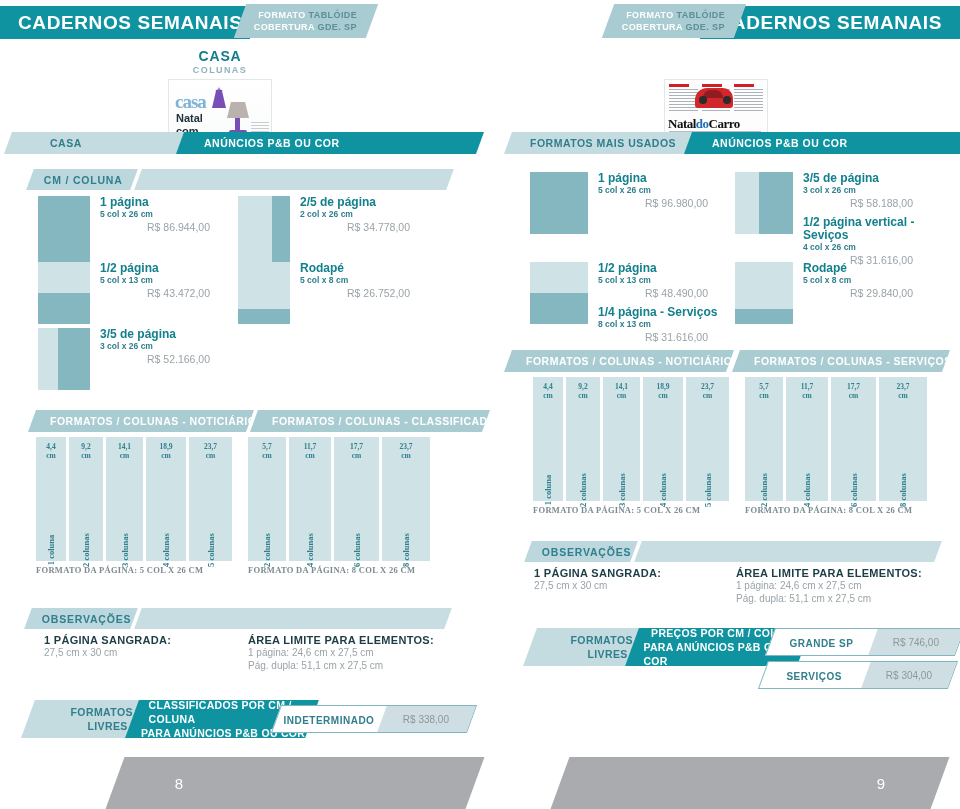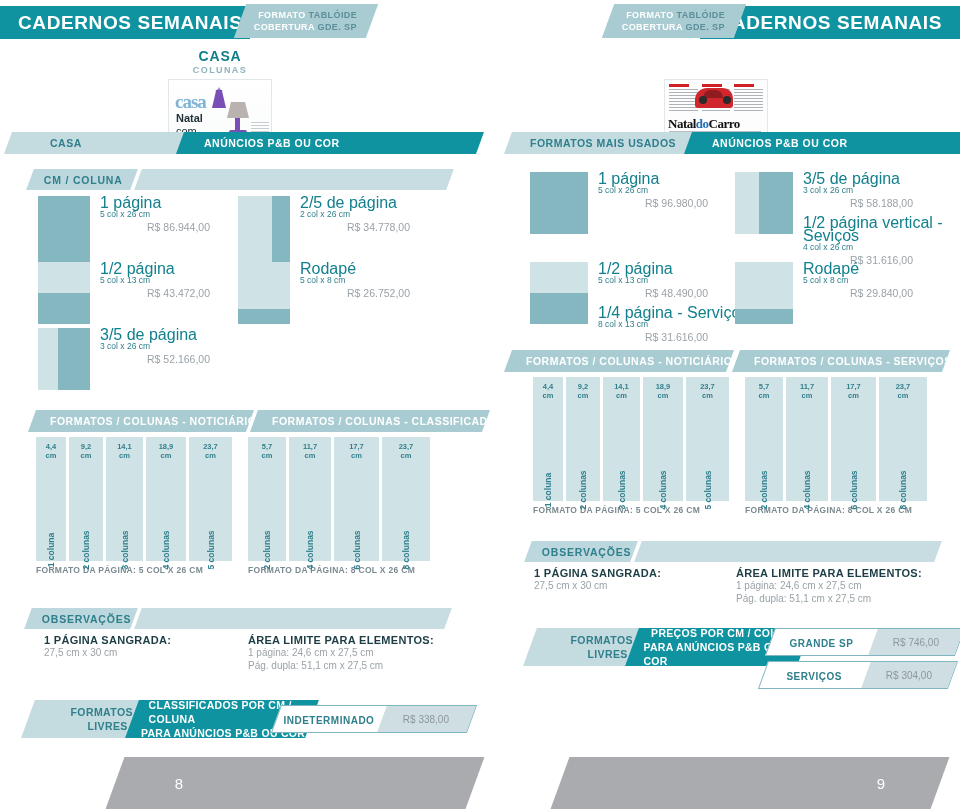--- a/index.html
+++ b/index.html
@@ -53,7 +53,7 @@
   .np-casa { background: linear-gradient(180deg,#ffffff 0%,#fafbfb 100%); }
   .np-casa .word { position: absolute; left: 6px; top: 11px; font-size: 19px; font-weight: bold; color: #7fb4d6; font-family: "Liberation Serif", serif; letter-spacing: -1px; }
   .np-casa .l2 { position: absolute; left: 7px; top: 32px; font-size: 11px; font-weight: bold; color: #20313a; }
-  .np-casa .l3 { position: absolute; left: 7px; top: 45px; font-size: 11px; font-weight: normal; color: #20313a; }
+  .np-casa .l3 { position: absolute; left: 7px; top: 45px; font-size: 11px; font-weight: bold; color: #20313a; }
   .np-casa .lamp-shade { position: absolute; left: 58px; top: 22px; width: 22px; height: 16px; background: #b9b2ae; clip-path: polygon(18% 0,82% 0,100% 100%,0 100%); }
   .np-casa .lamp-base { position: absolute; left: 66px; top: 38px; width: 5px; height: 14px; background: #7a4fb5; }
   .np-casa .lamp-foot { position: absolute; left: 60px; top: 50px; width: 18px; height: 5px; background: #7a4fb5; border-radius: 2px; }

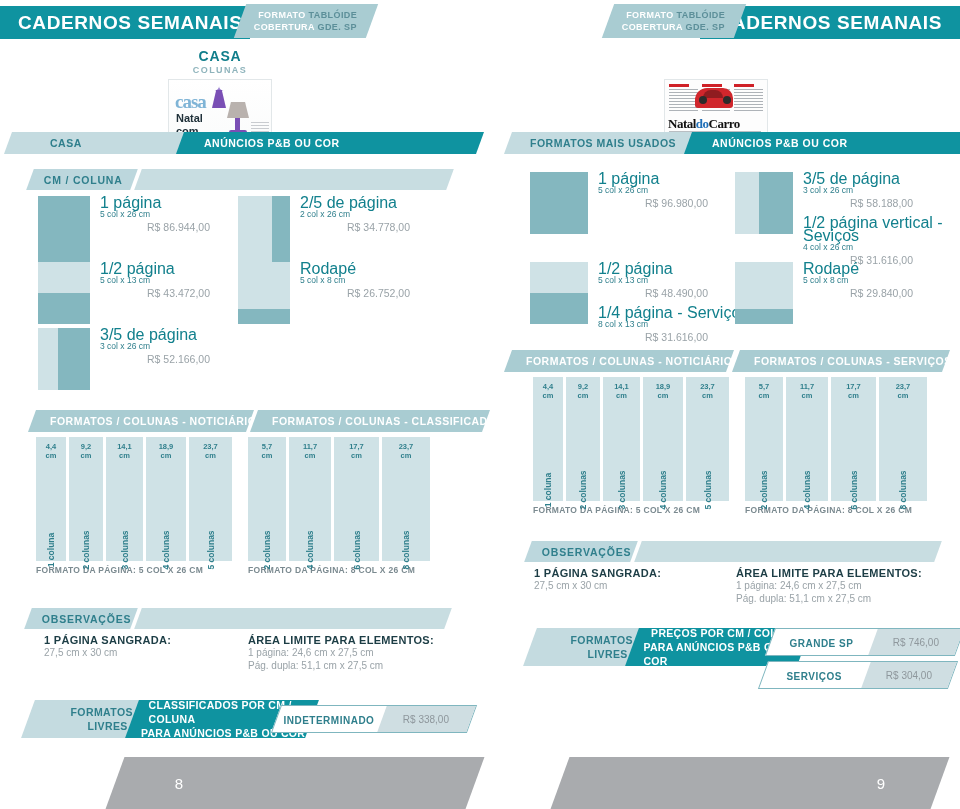--- a/index.html
+++ b/index.html
@@ -101,7 +101,7 @@
   .fmt .sw { position: relative; flex: 0 0 auto; background: #cfe2e6; }
   .fmt .sw .fill { position: absolute; background: #84b7bf; }
   .fmt .txt { margin-left: 10px; }
-  .fmt .nm { font-size: 16px; font-weight: normal; color: #12808d; line-height: 13px; }
+  .fmt .nm { font-size: 12px; font-weight: bold; color: #12808d; line-height: 13px; }
   .fmt .dim { font-size: 8.5px; font-weight: normal; color: #2f7f8c; line-height: 11px; }
   .fmt .prc { font-size: 10.5px; color: #9aa3a8; line-height: 15px; margin-left: 47px; }
   .fmt .blk2 { margin-top: 5px; }

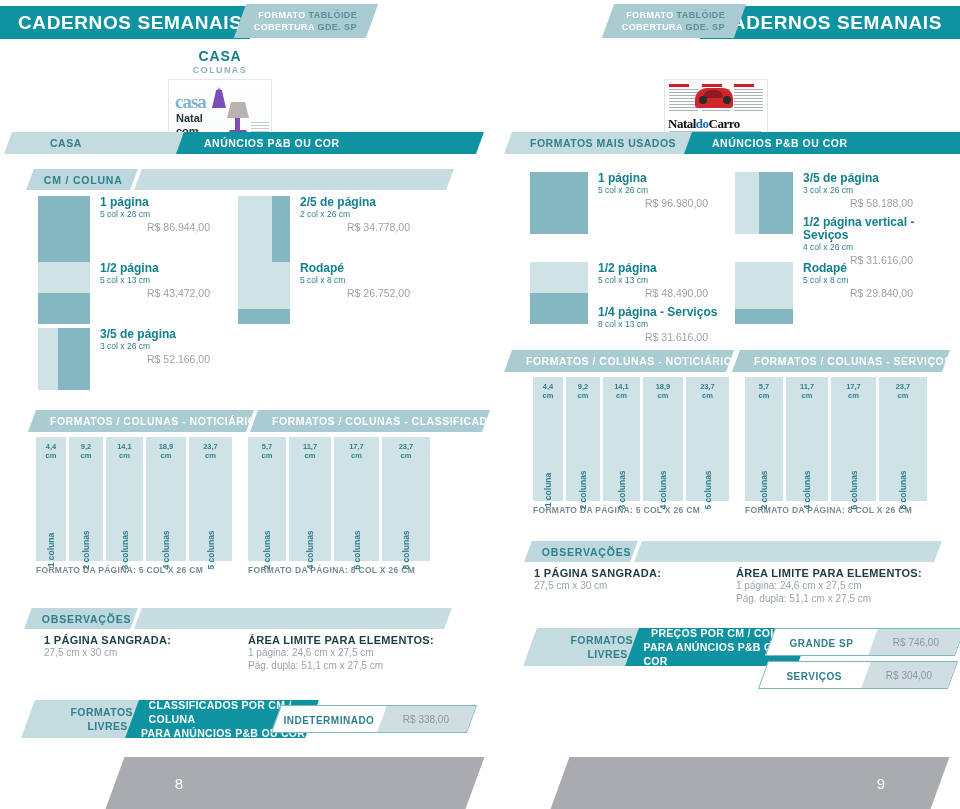--- a/index.html
+++ b/index.html
@@ -102,7 +102,7 @@
   .fmt .sw .fill { position: absolute; background: #84b7bf; }
   .fmt .txt { margin-left: 10px; }
   .fmt .nm { font-size: 12px; font-weight: bold; color: #12808d; line-height: 13px; }
-  .fmt .dim { font-size: 8.5px; font-weight: normal; color: #2f7f8c; line-height: 11px; }
+  .fmt .dim { font-size: 8.5px; font-weight: bold; color: #2f7f8c; line-height: 11px; }
   .fmt .prc { font-size: 10.5px; color: #9aa3a8; line-height: 15px; margin-left: 47px; }
   .fmt .blk2 { margin-top: 5px; }
 

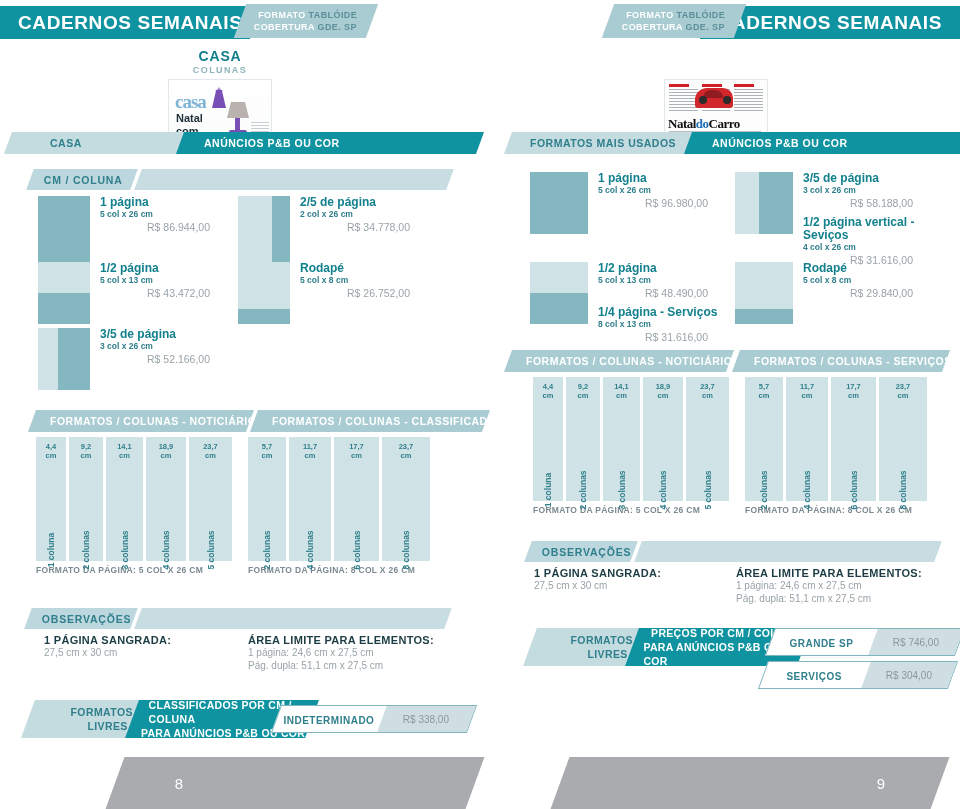--- a/index.html
+++ b/index.html
@@ -107,7 +107,7 @@
   .fmt .blk2 { margin-top: 5px; }
 
   
-  .colgroup { position: absolute; }
+  .colgroup { position: absolute; font-family: Liberation Serif, serif; }
   .colbars { display: flex; align-items: flex-end; gap: 3px; }
   .cbar { position: relative; background: #cfe2e6; height: 124px; }
   .cbar .cm { position: absolute; top: 5px; left: 0; right: 0; text-align: center; font-size: 7.5px; font-weight: bold; color: #2f7f8c; line-height: 9px; }

